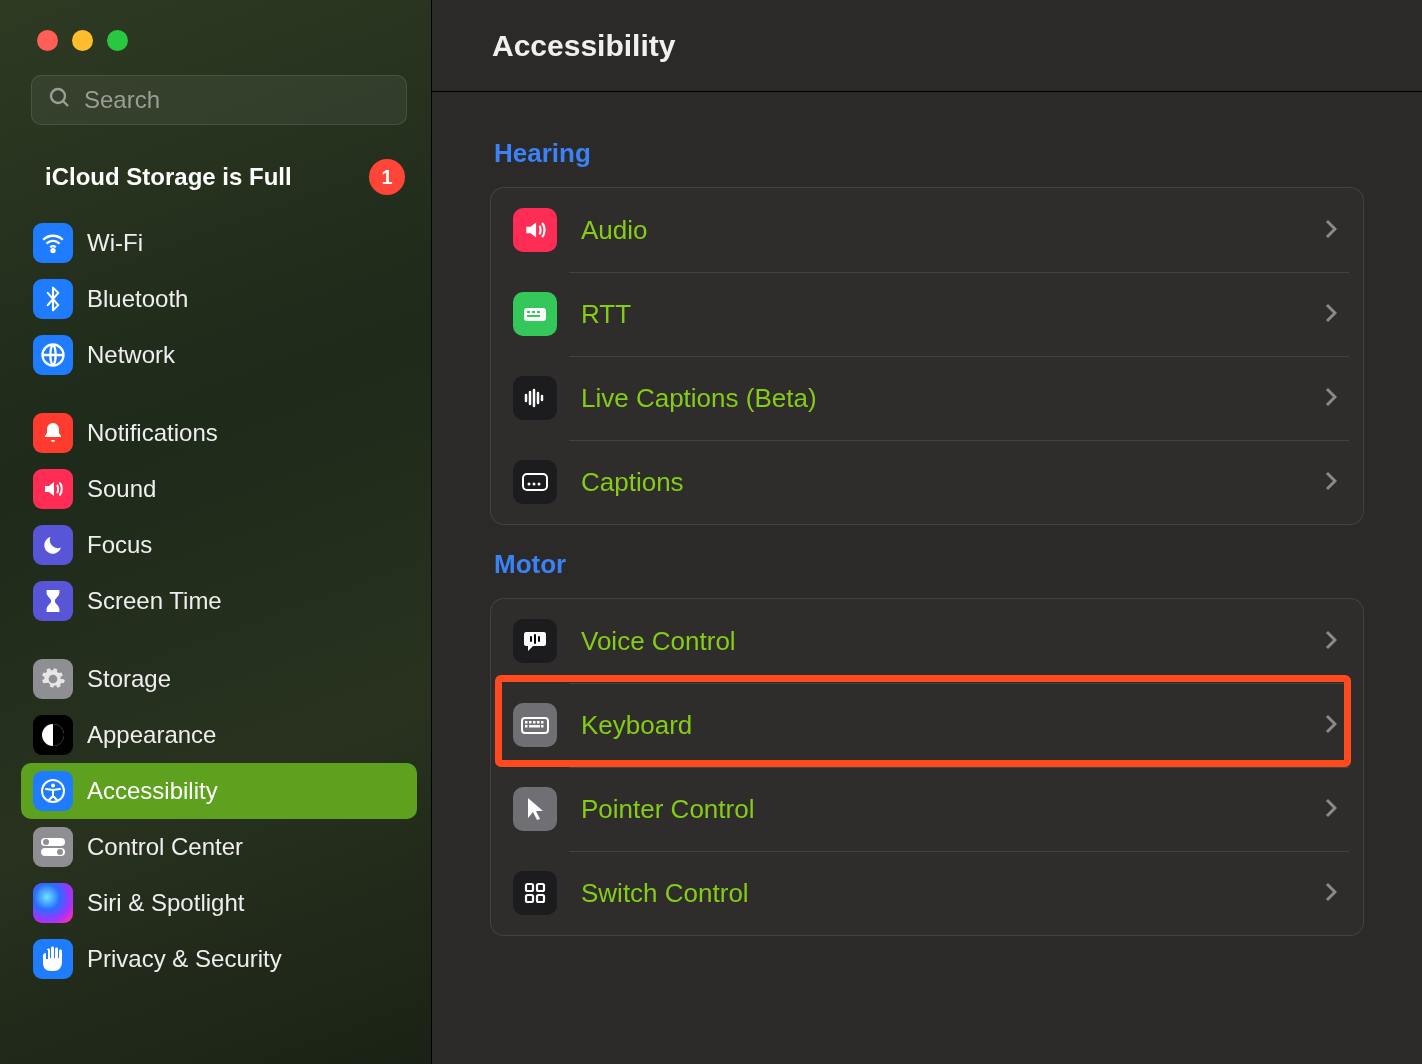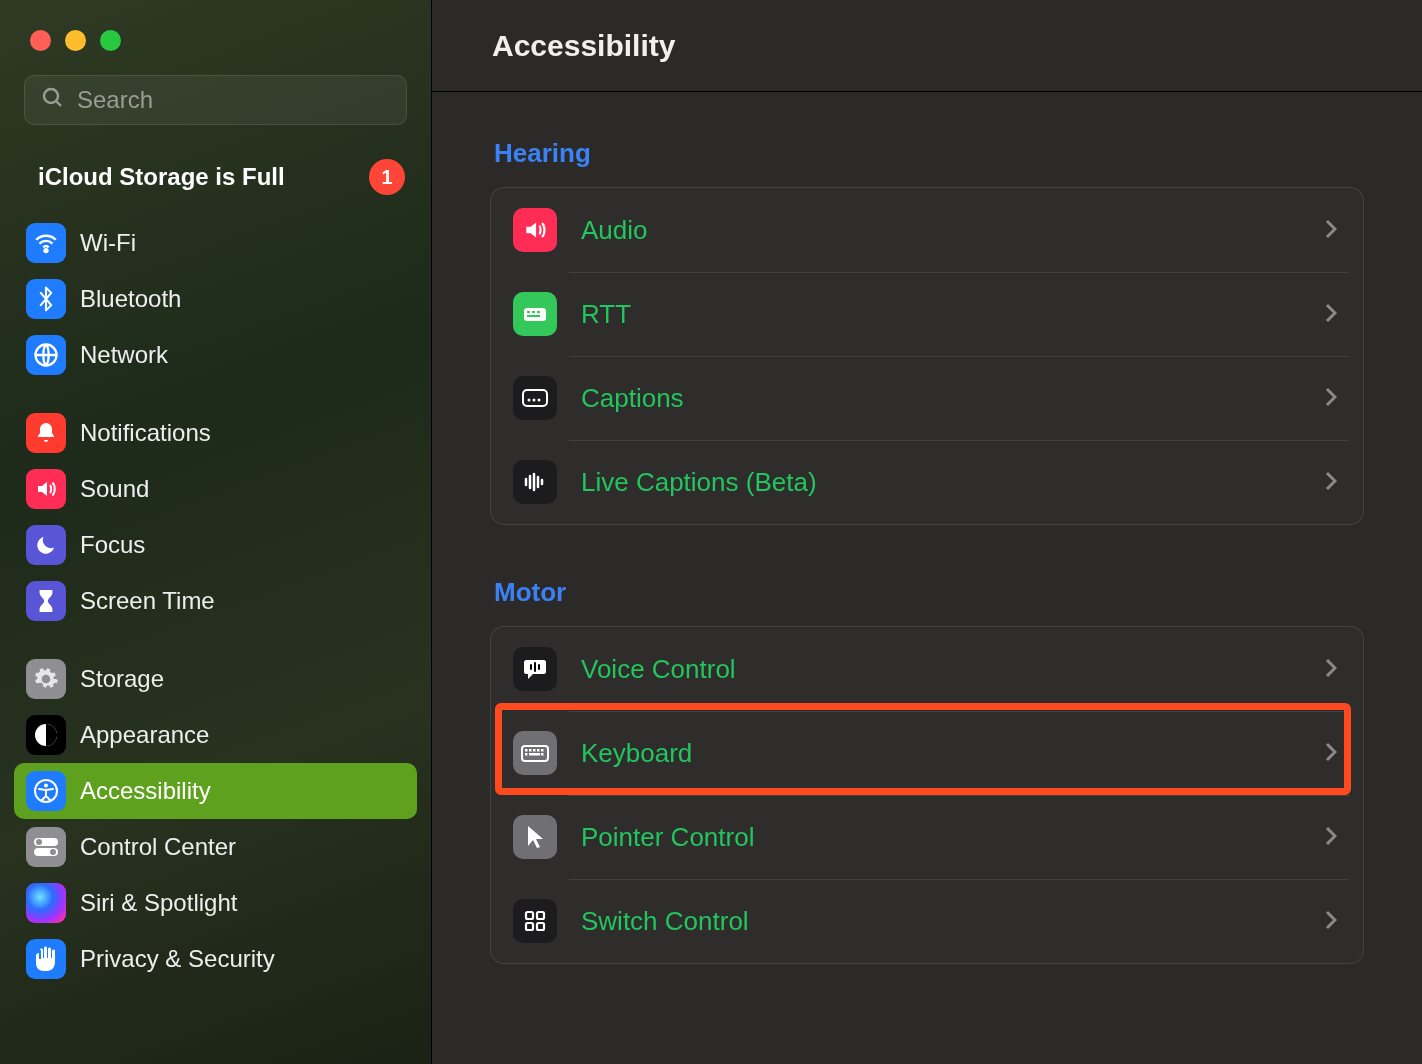--- a/index.html
+++ b/index.html
@@ -14,7 +14,7 @@
     border-right: 1px solid #000;
     display: flex;
     flex-direction: column;
-    padding: 0 14px 14px 14px;
+    padding: 0 14px 14px 21px;
   }
   .traffic-lights { display: flex; gap: 14px; padding: 30px 16px 24px 16px; }
   .traffic-lights span { width: 21px; height: 21px; border-radius: 50%; display: inline-block; }

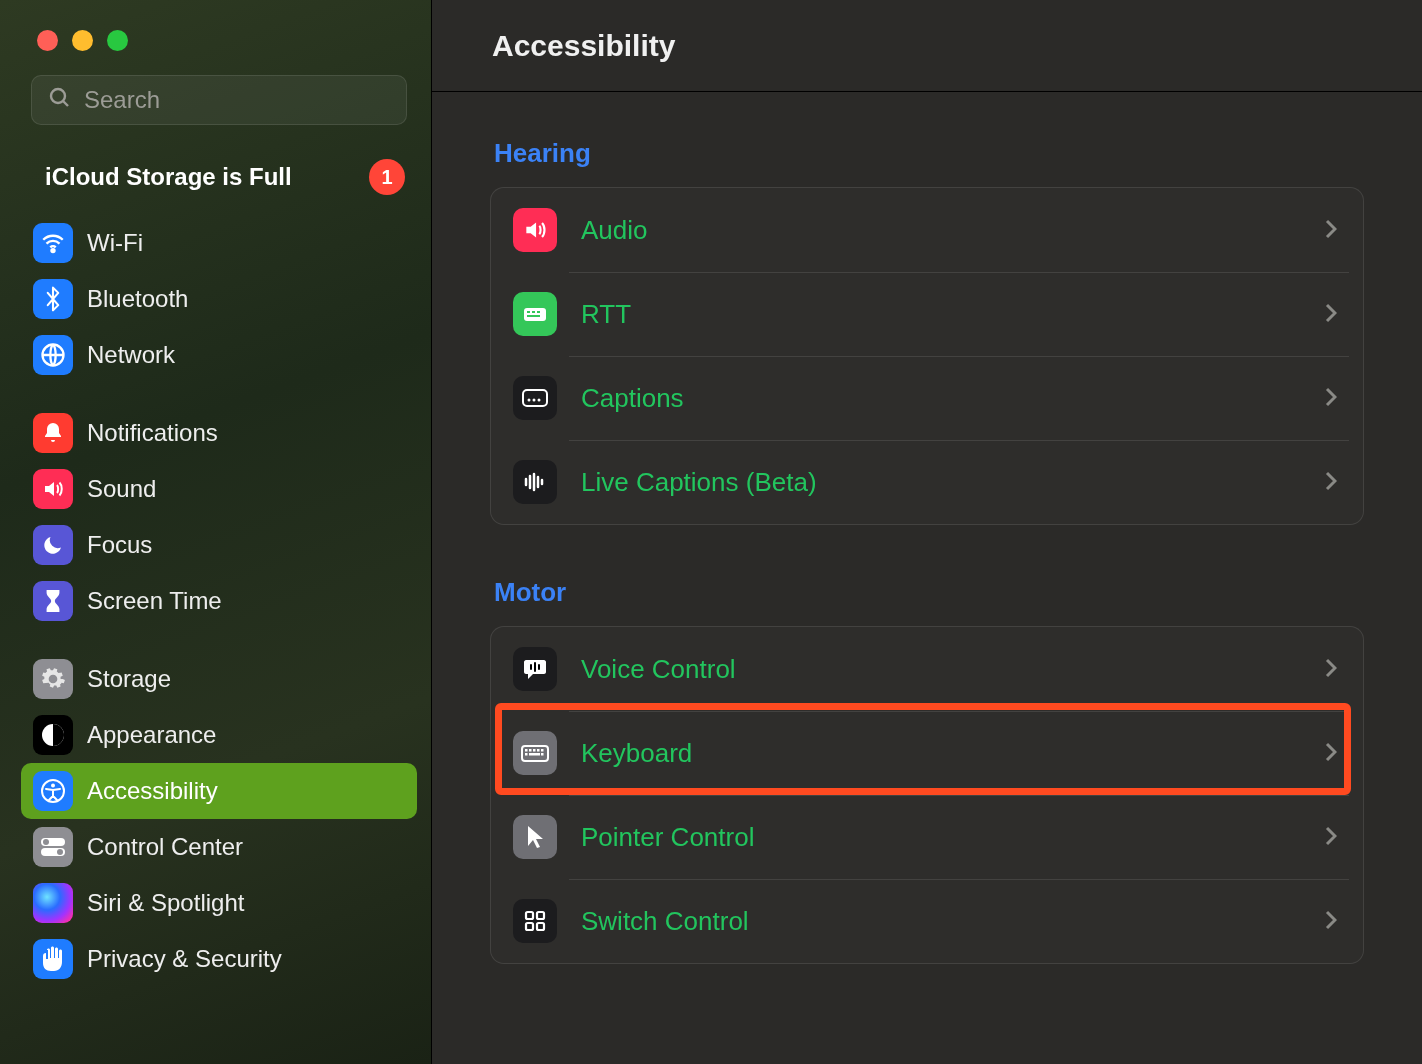--- a/index.html
+++ b/index.html
@@ -94,7 +94,7 @@
   .setting-row {
     display: flex; align-items: center; gap: 24px;
     padding: 20px 26px 20px 22px;
-    font-size: 26px; color: #22c55e;
+    font-size: 26px; color: #84cc16;
     position: relative;
   }
   .setting-row + .setting-row::before {

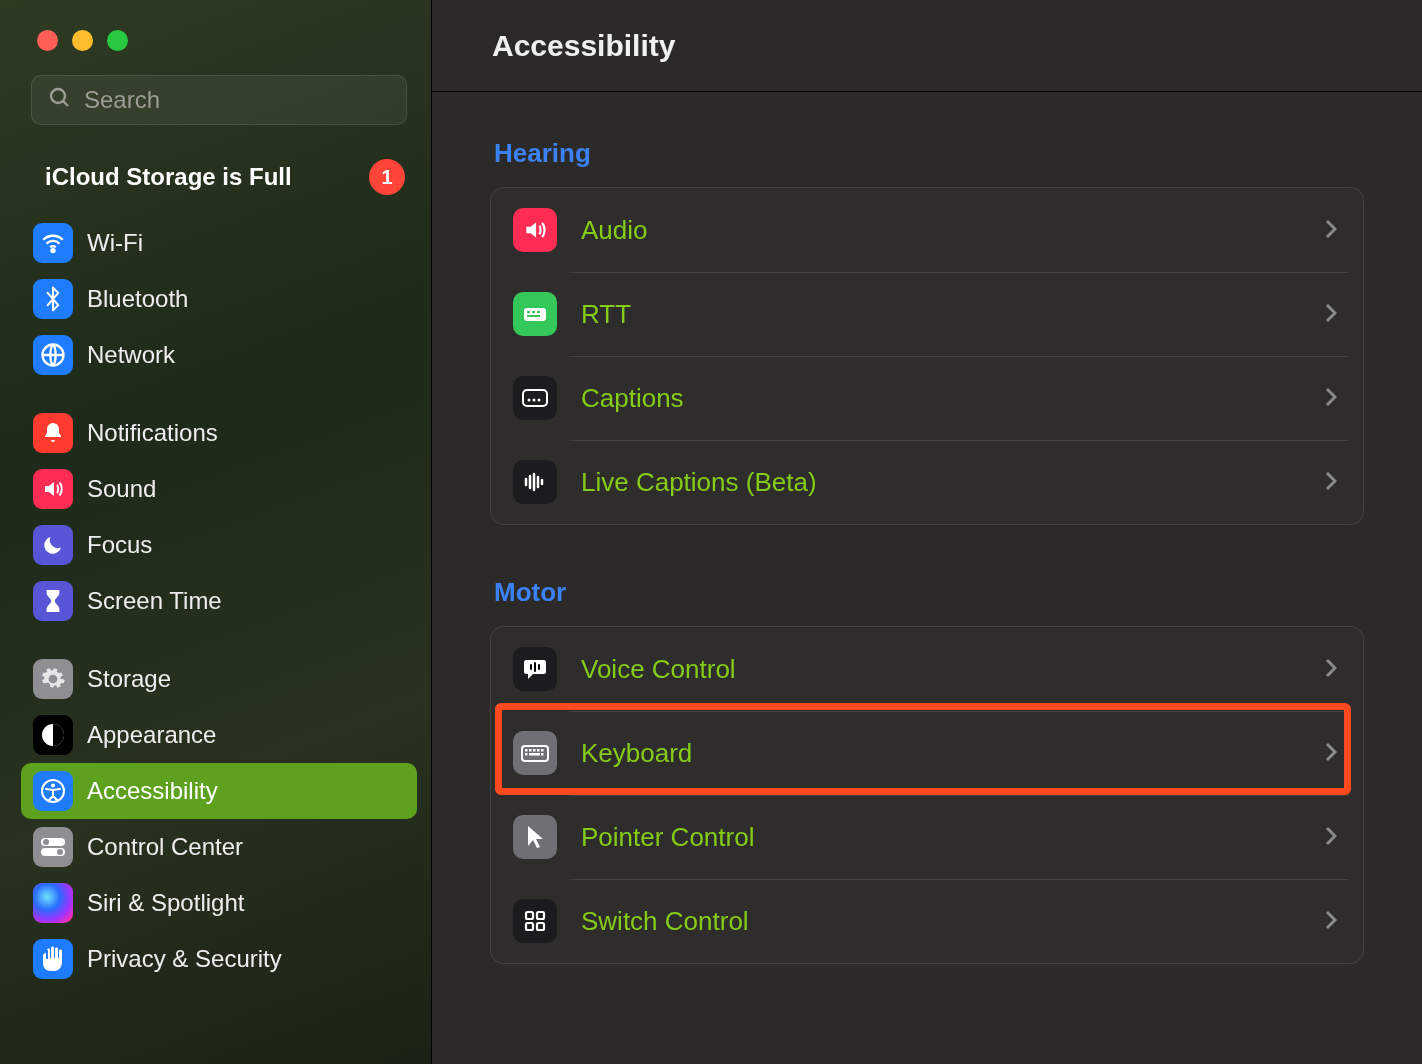--- a/index.html
+++ b/index.html
@@ -312,20 +312,6 @@
       </div>
       <div class="setting-row">
         <span class="setting-icon bg-black">
-          <svg width="30" height="24" viewBox="0 0 30 24" fill="#fff">
-              <rect x="3" y="4" width="24" height="16" rx="4" fill="none" stroke="#fff" stroke-width="2"></rect>
-              <circle cx="9" cy="14" r="1.5"></circle>
-              <circle cx="14" cy="14" r="1.5"></circle>
-              <circle cx="19" cy="14" r="1.5"></circle>
-            </svg>
-        </span>
-        <span class="label">Captions</span>
-        <span class="chevron"><svg width="12" height="20" viewBox="0 0 12 20" fill="none" stroke="currentColor" stroke-width="3">
-              <path d="M2 2l8 8-8 8"></path>
-            </svg></span>
-      </div>
-      <div class="setting-row">
-        <span class="setting-icon bg-black">
           <svg width="30" height="24" viewBox="0 0 30 24" fill="none" stroke="#fff" stroke-width="2.5" stroke-linecap="round">
               <line x1="6" y1="9" x2="6" y2="15"></line>
               <line x1="10" y1="6" x2="10" y2="18"></line>
@@ -335,6 +321,20 @@
             </svg>
         </span>
         <span class="label">Live Captions (Beta)</span>
+        <span class="chevron"><svg width="12" height="20" viewBox="0 0 12 20" fill="none" stroke="currentColor" stroke-width="3">
+              <path d="M2 2l8 8-8 8"></path>
+            </svg></span>
+      </div>
+      <div class="setting-row">
+        <span class="setting-icon bg-black">
+          <svg width="30" height="24" viewBox="0 0 30 24" fill="#fff">
+              <rect x="3" y="4" width="24" height="16" rx="4" fill="none" stroke="#fff" stroke-width="2"></rect>
+              <circle cx="9" cy="14" r="1.5"></circle>
+              <circle cx="14" cy="14" r="1.5"></circle>
+              <circle cx="19" cy="14" r="1.5"></circle>
+            </svg>
+        </span>
+        <span class="label">Captions</span>
         <span class="chevron"><svg width="12" height="20" viewBox="0 0 12 20" fill="none" stroke="currentColor" stroke-width="3">
               <path d="M2 2l8 8-8 8"></path>
             </svg></span>

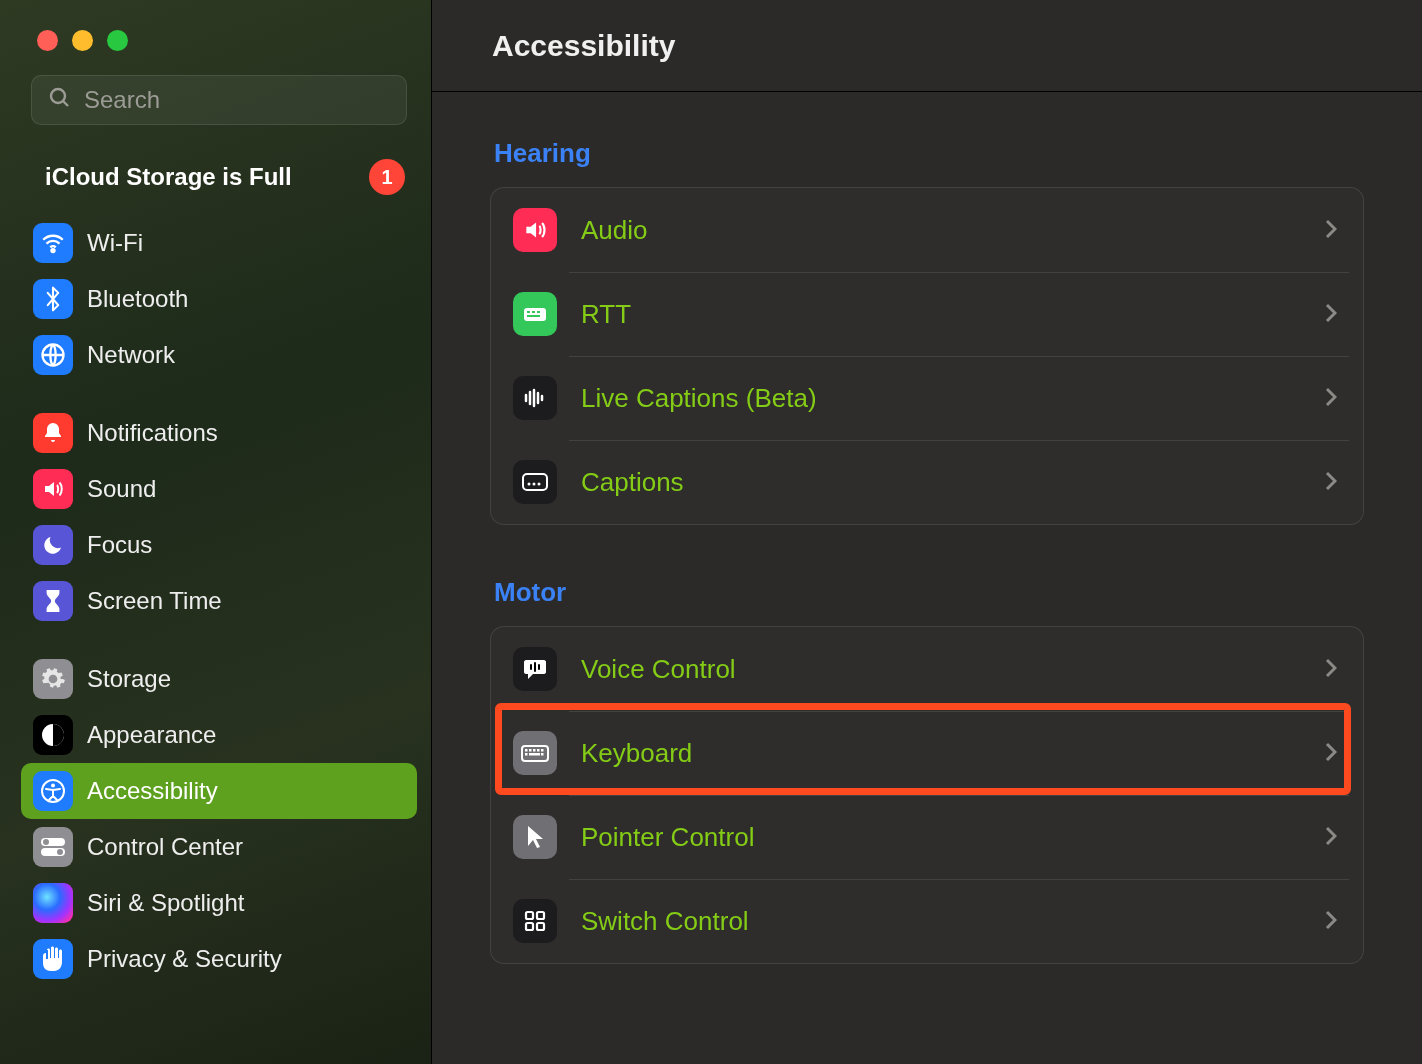--- a/index.html
+++ b/index.html
@@ -83,7 +83,7 @@
     font-size: 26px; font-weight: 700; color: #3b82f6;
     margin: 0 0 18px 4px;
   }
-  .group-heading.gap-top { margin-top: 52px; }
+  .group-heading.gap-top { margin-top: 24px; }
 
   .group-box {
     border: 1px solid rgba(255,255,255,0.10);

